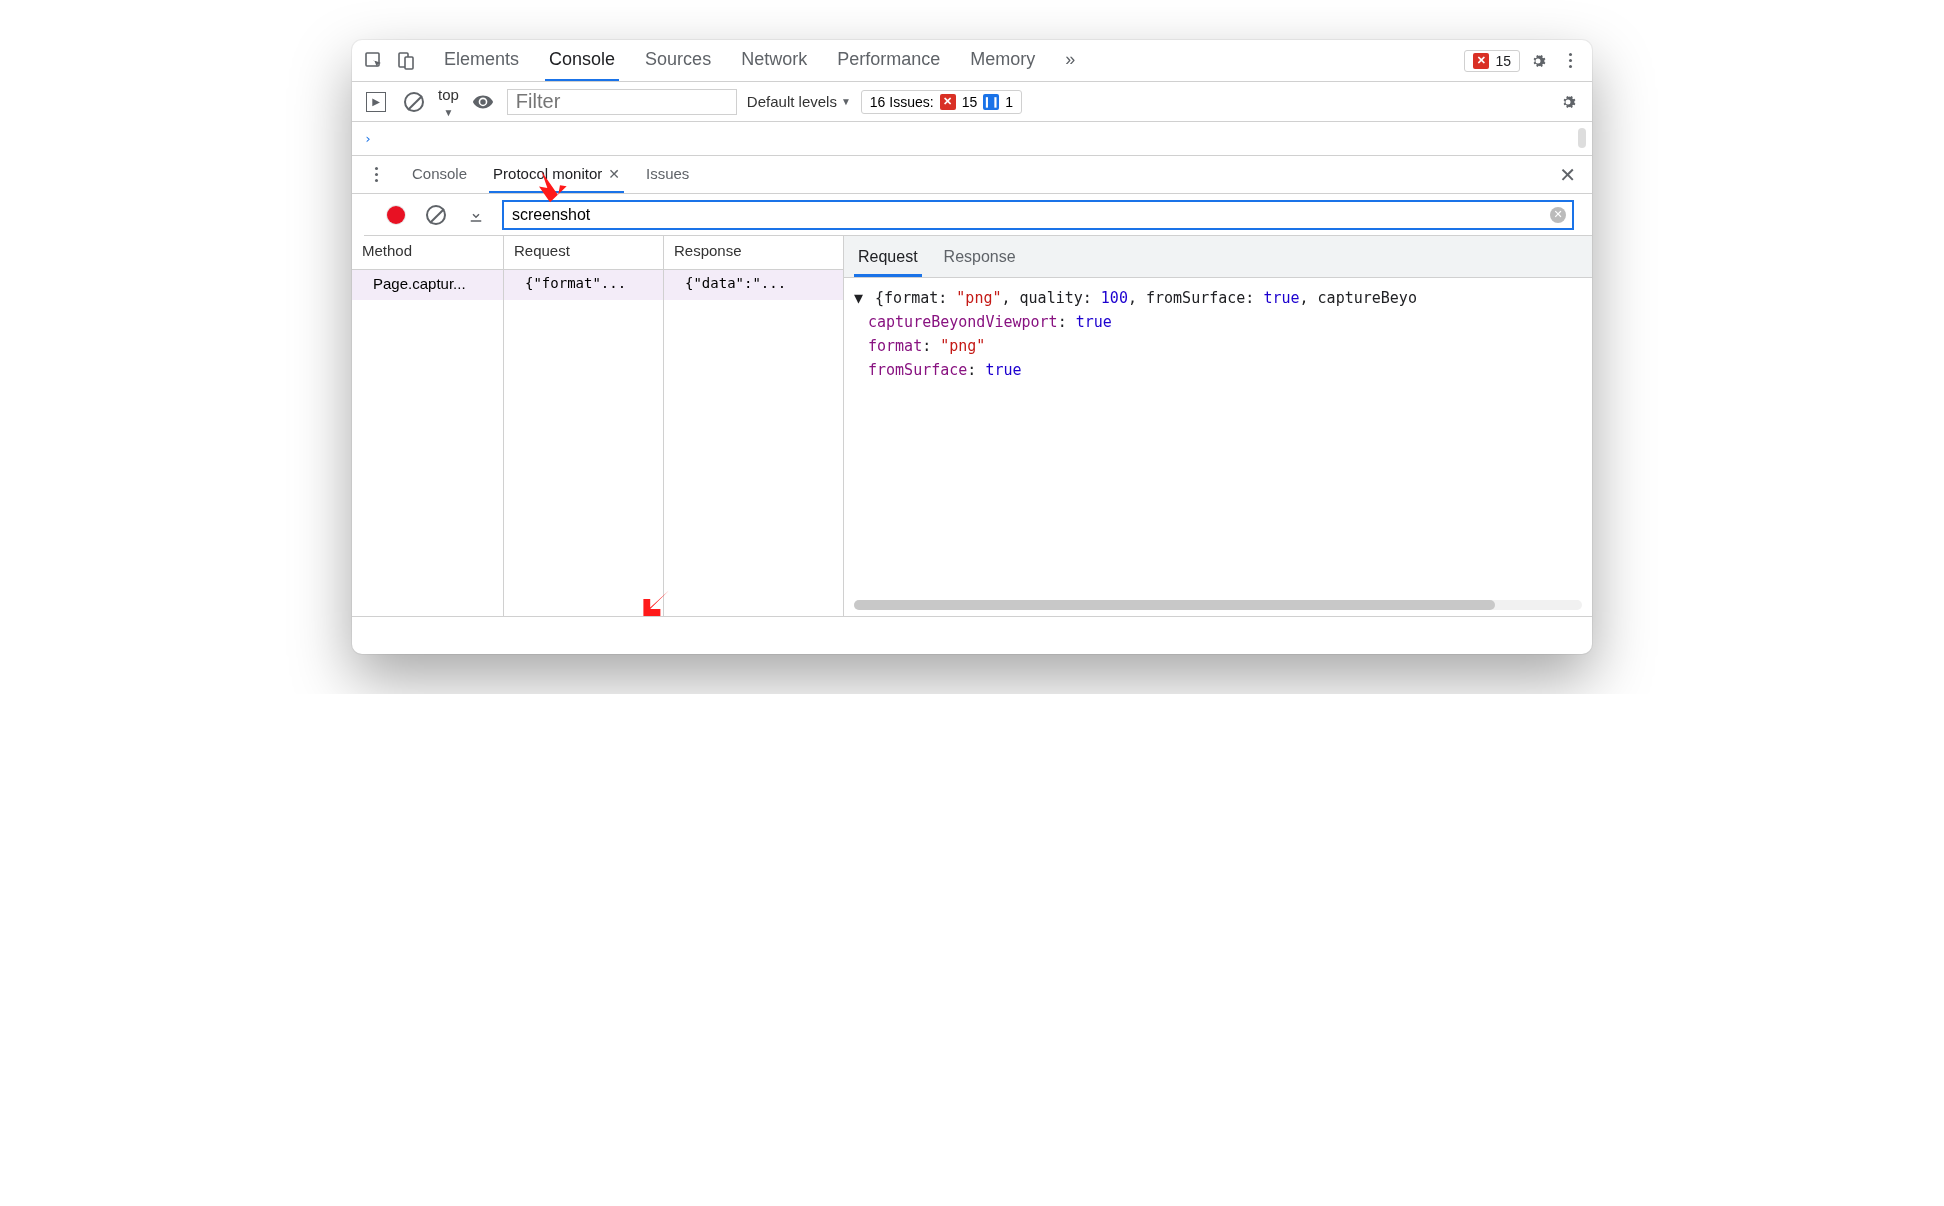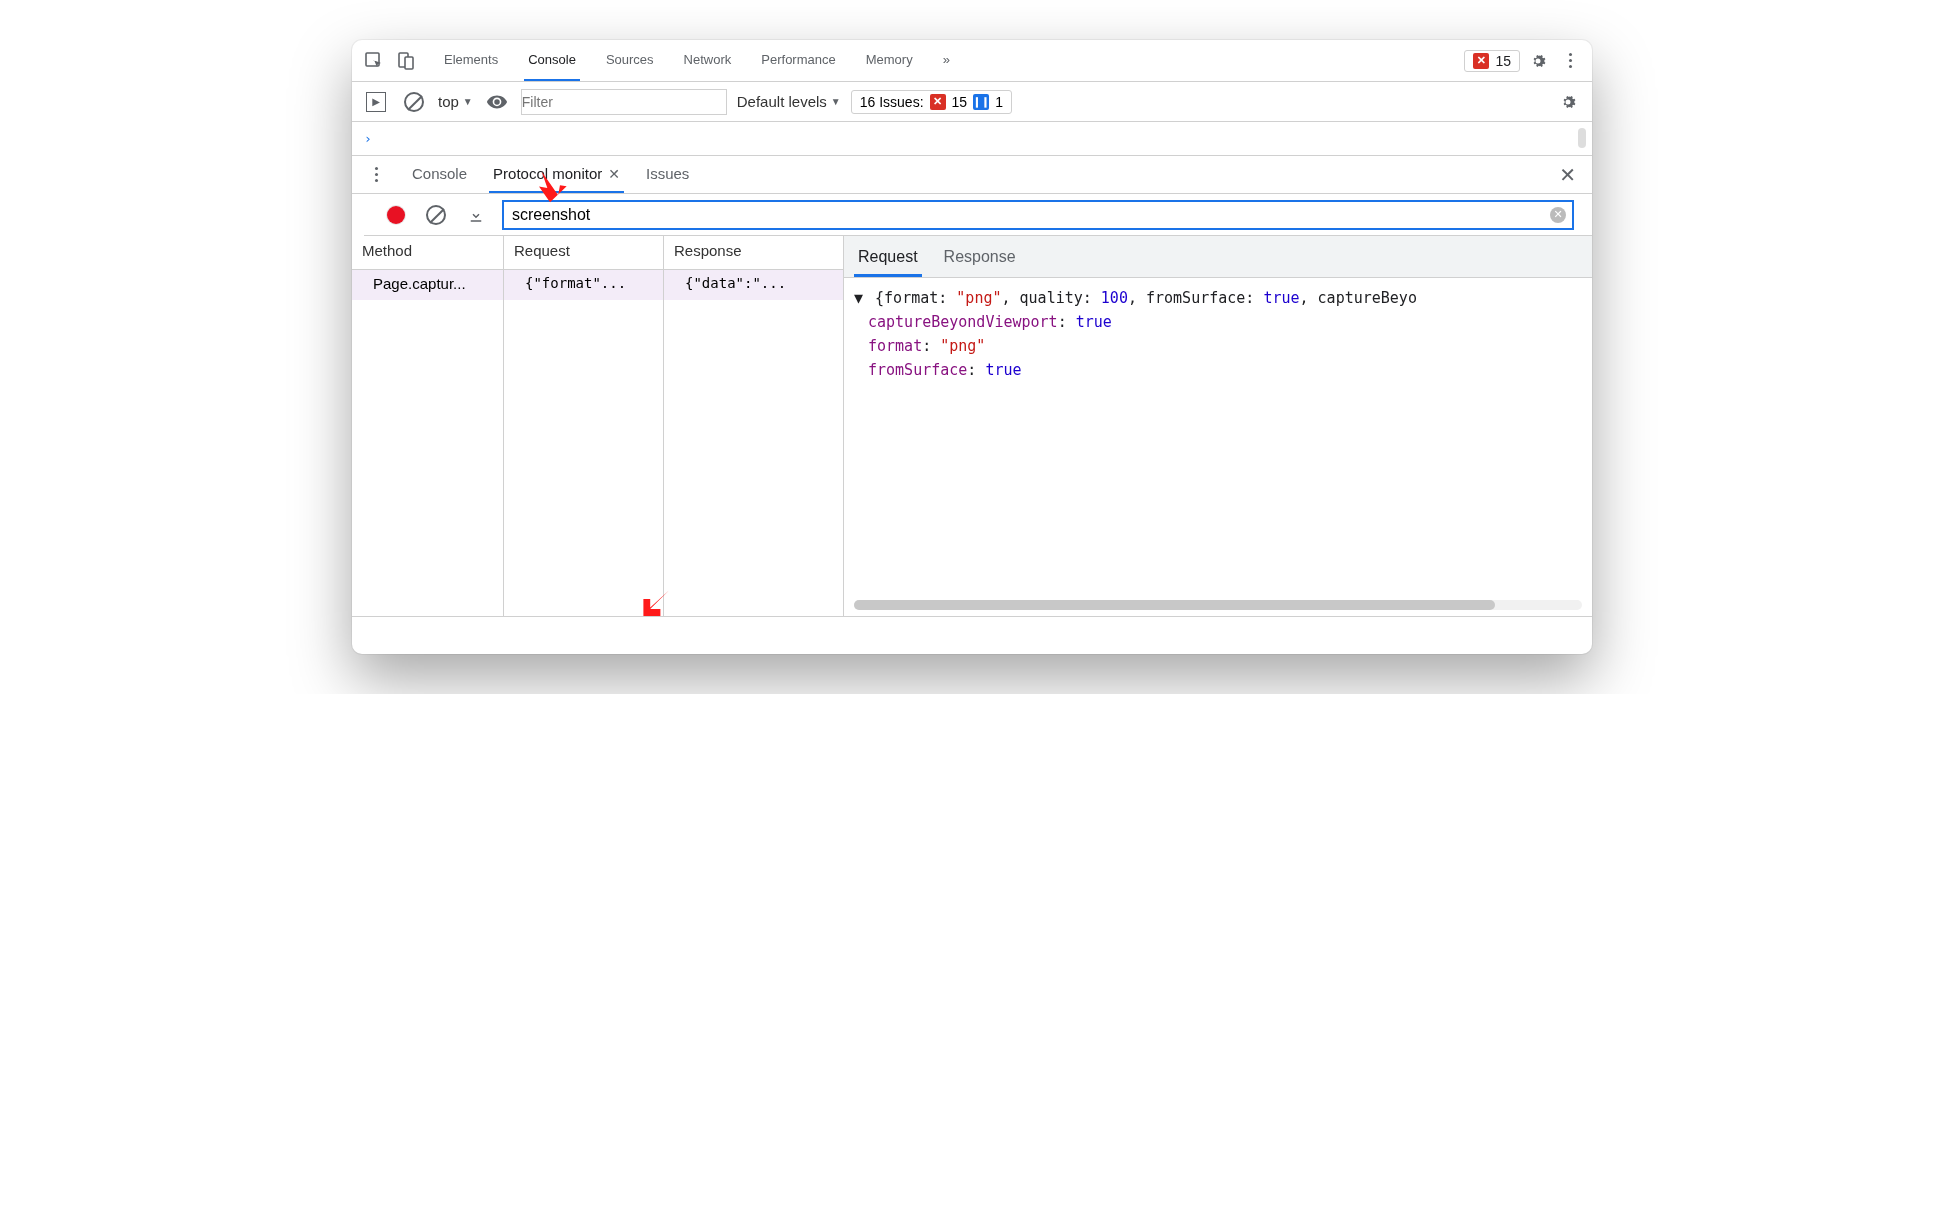--- a/index.html
+++ b/index.html
@@ -47,7 +47,7 @@
   color:#5f6368; cursor:pointer; border-radius:2px;
 }
 .tabs-row { display:flex; gap: 22px; margin-left: 16px; height:100%; align-items: center; }
-.tab { font-size:13px; color:#5f6368; height:100%; display:flex; align-items:center; border-bottom:2px solid transparent; padding:0 4px; }
+.tab { font-size:18px; color:#5f6368; height:100%; display:flex; align-items:center; border-bottom:2px solid transparent; padding:0 4px; }
 .tab.active { color:#202124; border-bottom:2px solid #1a73e8; font-weight:500; }
 .spacer { flex:1; }
 .err-badge {

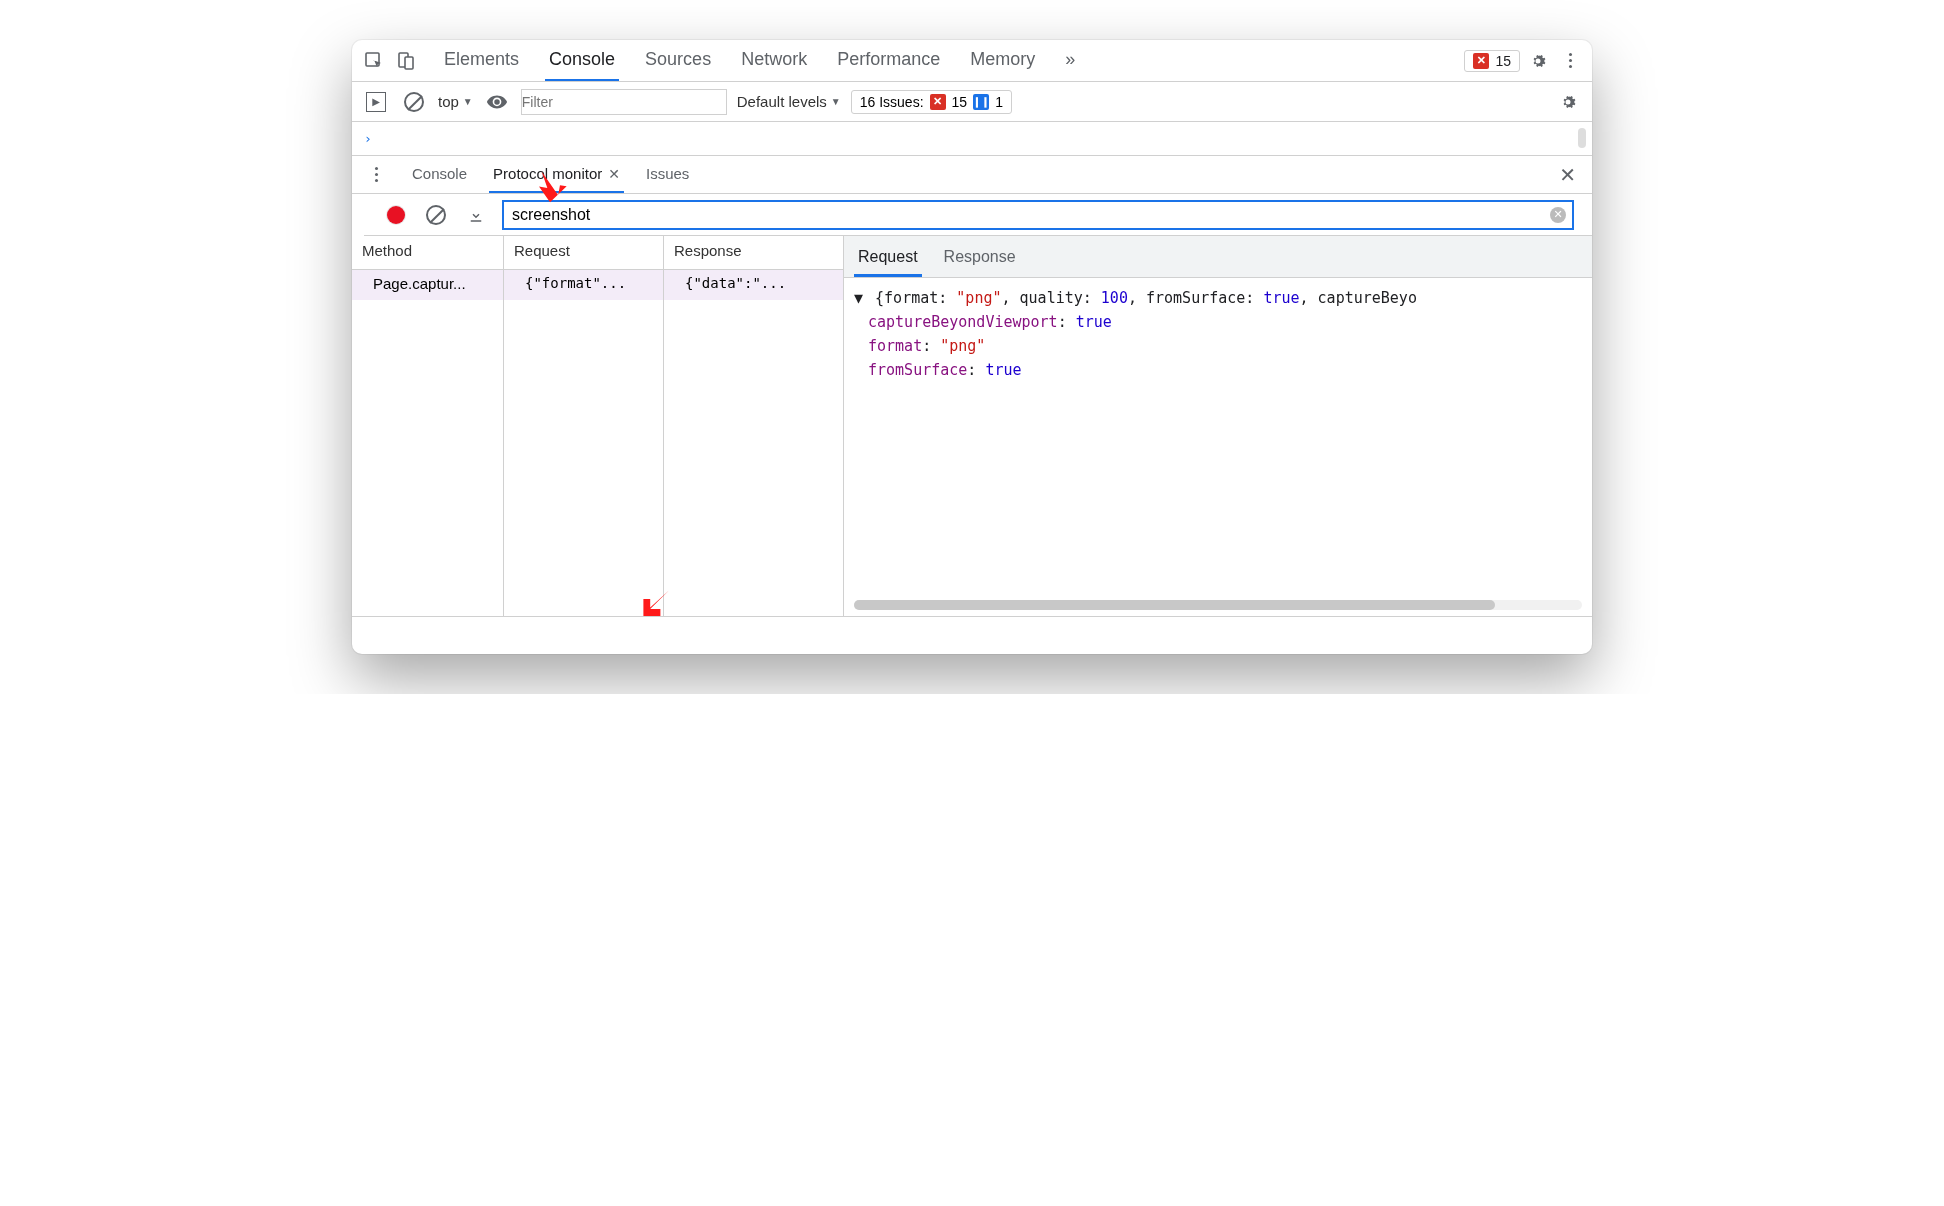--- a/index.html
+++ b/index.html
@@ -62,7 +62,7 @@
 .play-sq { width:20px; height:20px; border:1.5px solid #5f6368; display:flex; align-items:center; justify-content:center; color:#5f6368; font-size:10px; }
 .no-circle { width:20px; height:20px; border:2px solid #5f6368; border-radius:50%; position:relative; }
 .no-circle::after { content:""; position:absolute; width:2px; height:20px; background:#5f6368; top:-1px; left:8px; transform:rotate(45deg); }
-.ctx-sel { font-size:15px; color:#333; display:flex; align-items:center; gap:4px; }
+.ctx-sel { font-size:15px; color:#333; display:flex; align-items:center; gap:4px;flex-direction:column; }
 .tri-down { font-size:10px; color:#5f6368; }
 .filter-input { border:1px solid #d0d0d0; height:26px; padding:0 0; font-size:14px; color:#5f6368; width:206px; }
 .levels { font-size:15px; color:#333; display:flex; align-items:center; gap:4px; }

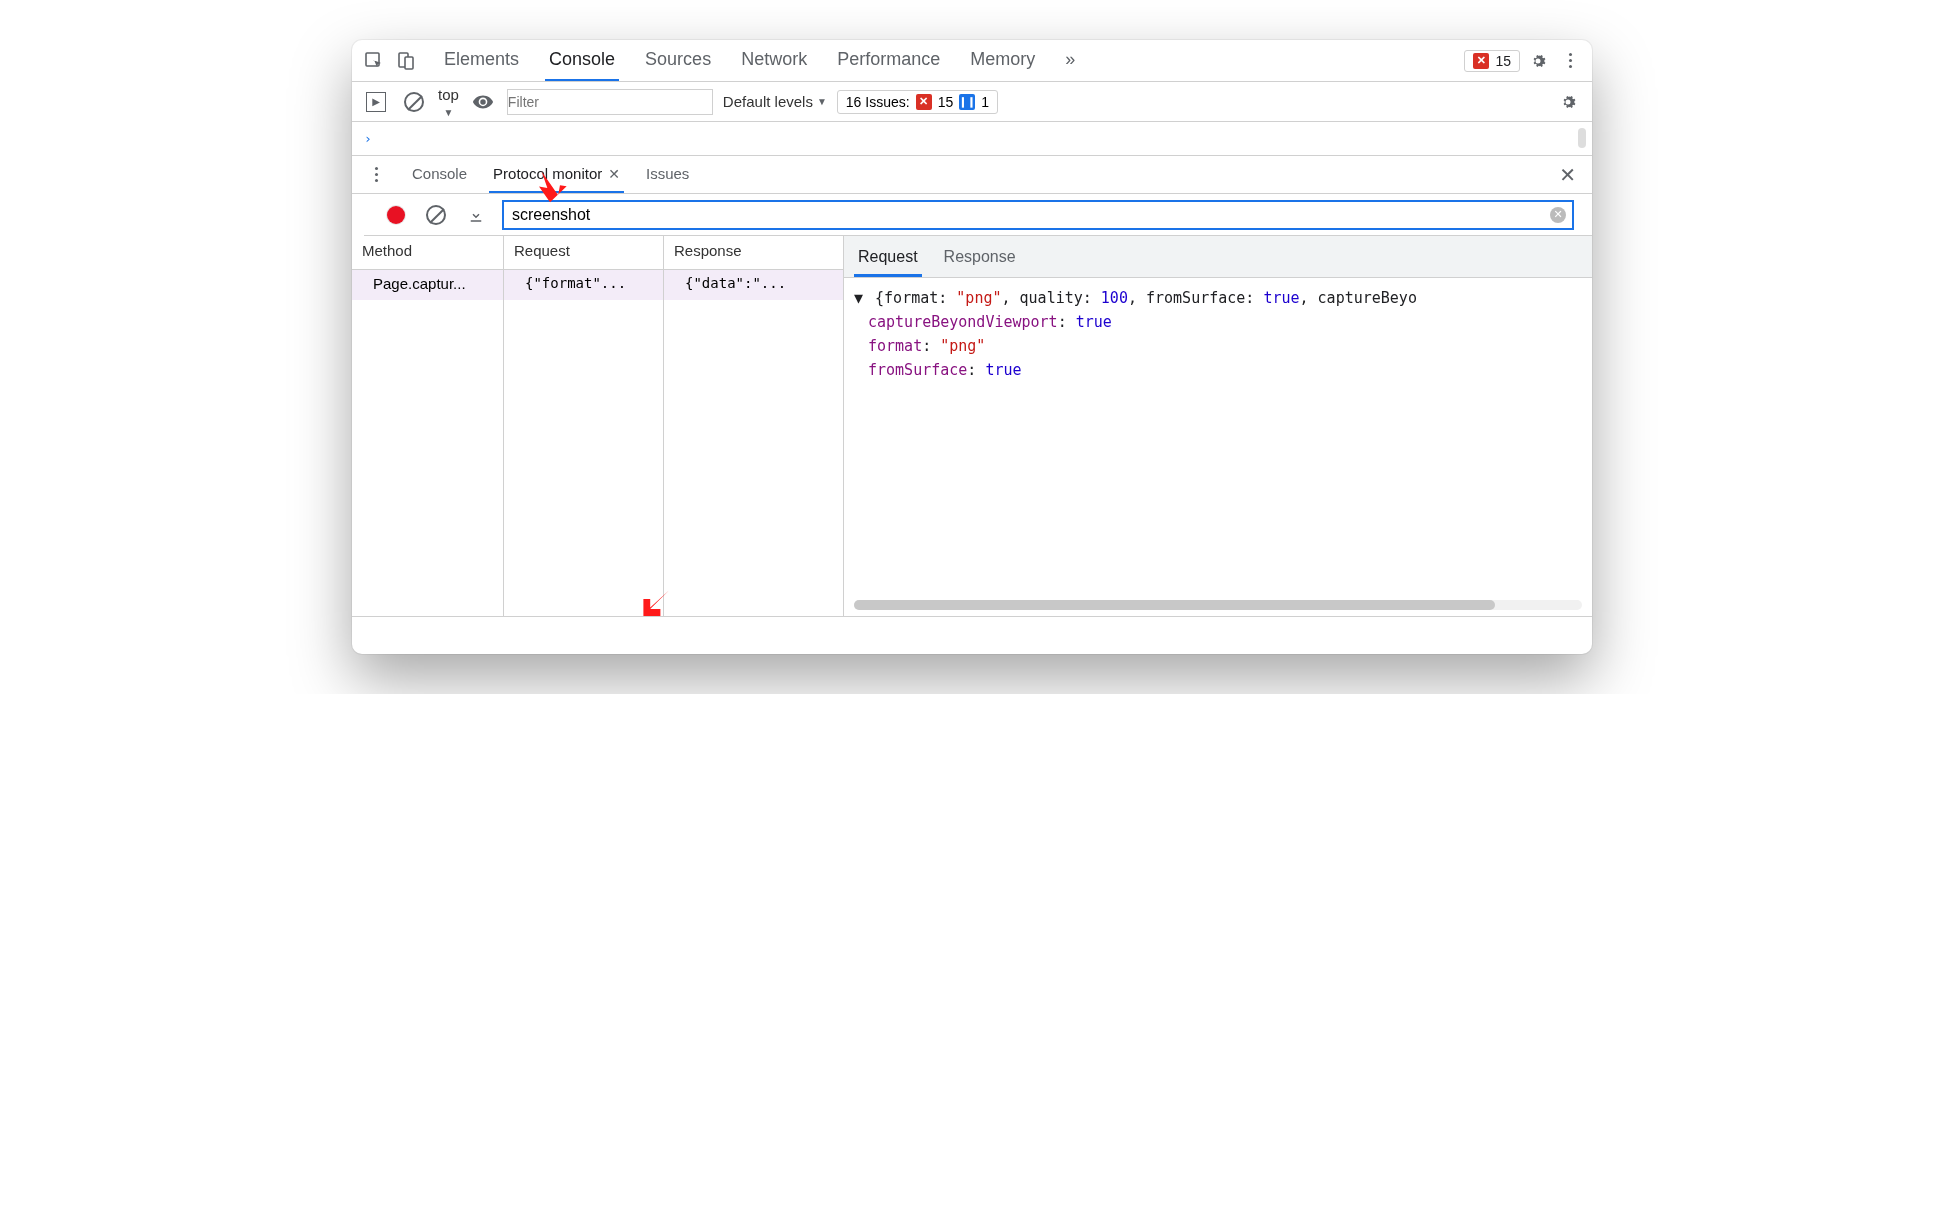--- a/index.html
+++ b/index.html
@@ -64,7 +64,7 @@
 .no-circle::after { content:""; position:absolute; width:2px; height:20px; background:#5f6368; top:-1px; left:8px; transform:rotate(45deg); }
 .ctx-sel { font-size:15px; color:#333; display:flex; align-items:center; gap:4px;flex-direction:column; }
 .tri-down { font-size:10px; color:#5f6368; }
-.filter-input { border:1px solid #d0d0d0; height:26px; padding:0 0; font-size:14px; color:#5f6368; width:206px; }
+.filter-input { border:1px solid #d0d0d0; height:26px; padding:0 8px; font-size:20px; color:#5f6368; width:230px; }
 .levels { font-size:15px; color:#333; display:flex; align-items:center; gap:4px; }
 .issues-box { border:1px solid #d0d0d0; border-radius:3px; padding:3px 8px; display:flex; align-items:center; gap:6px; font-size:14px; }
 .blue-sq { width:16px; height:16px; background:#1a73e8; border-radius:2px; display:flex; align-items:center; justify-content:center; color:#fff; font-size:10px; font-weight:bold; }

